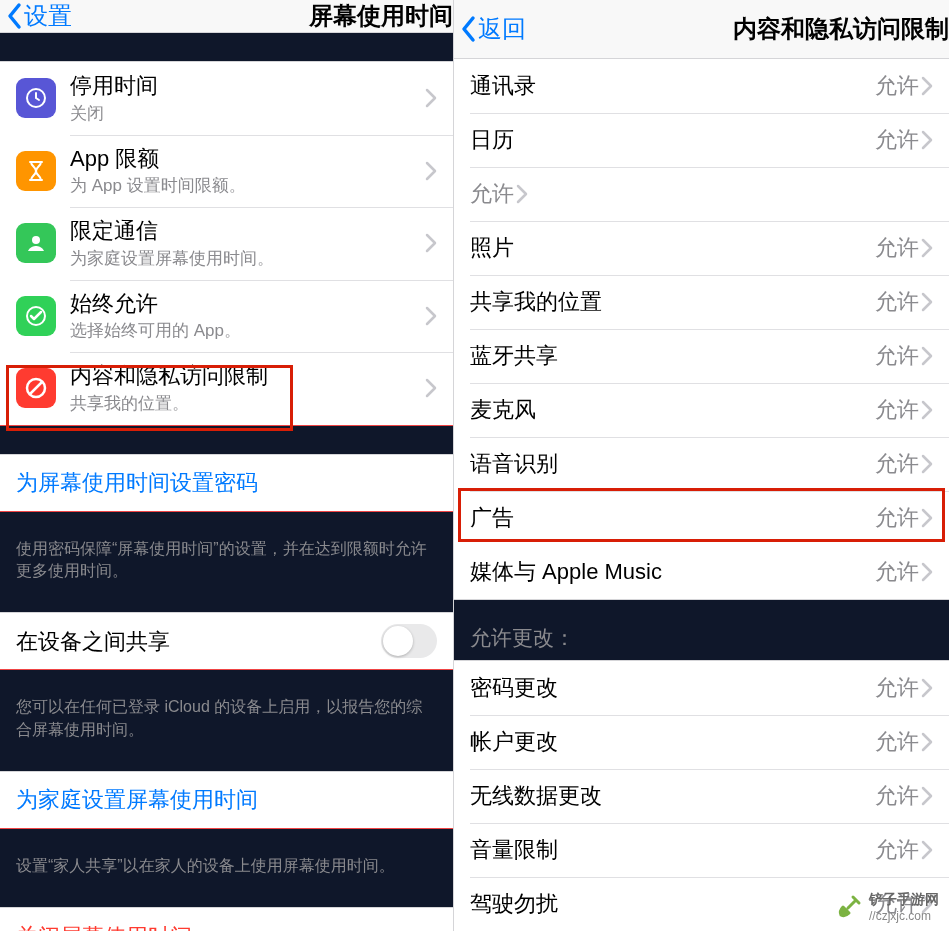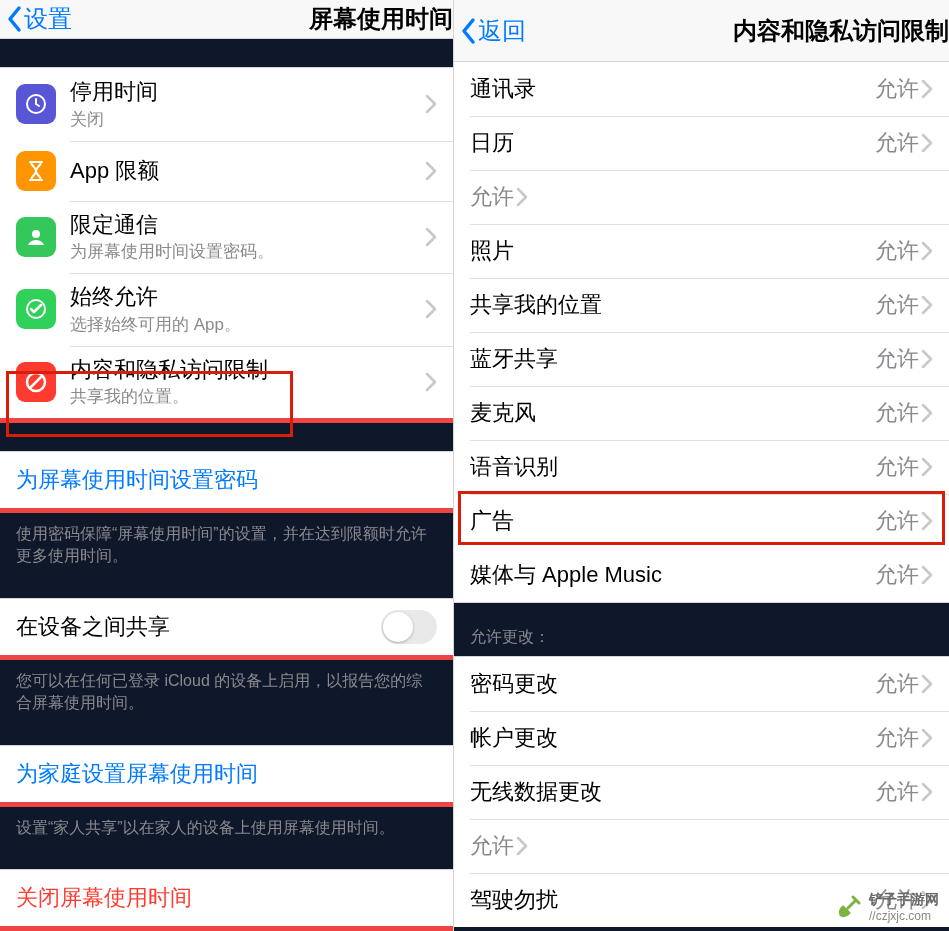--- a/index.html
+++ b/index.html
@@ -14,7 +14,7 @@
   .navbar .back svg { fill: #007aff; }
   .navbar .title { position: absolute; left: 0; right: 0; text-align: right; font-size: 24px; font-weight: 600; color: #000; pointer-events: none; }
 
-  .group { background: #fff; margin-top: 28px; border-top: 1px solid #d5d5d8; border-bottom: 5px solid #ef4444; }
+  .group { background: #fff; margin-top: 28px; border-top: 1px solid #d5d5d8; border-bottom: 1px solid #ef4444; }
   .group.tight { margin-top: 16px; }
   .row { display: flex; align-items: center; min-height: 56px; padding: 10px 16px 10px 16px; position: relative; }
   .row + .row::before { content: ""; position: absolute; top: 0; left: 70px; right: 0; height: 1px; background: #e0e0e3; }

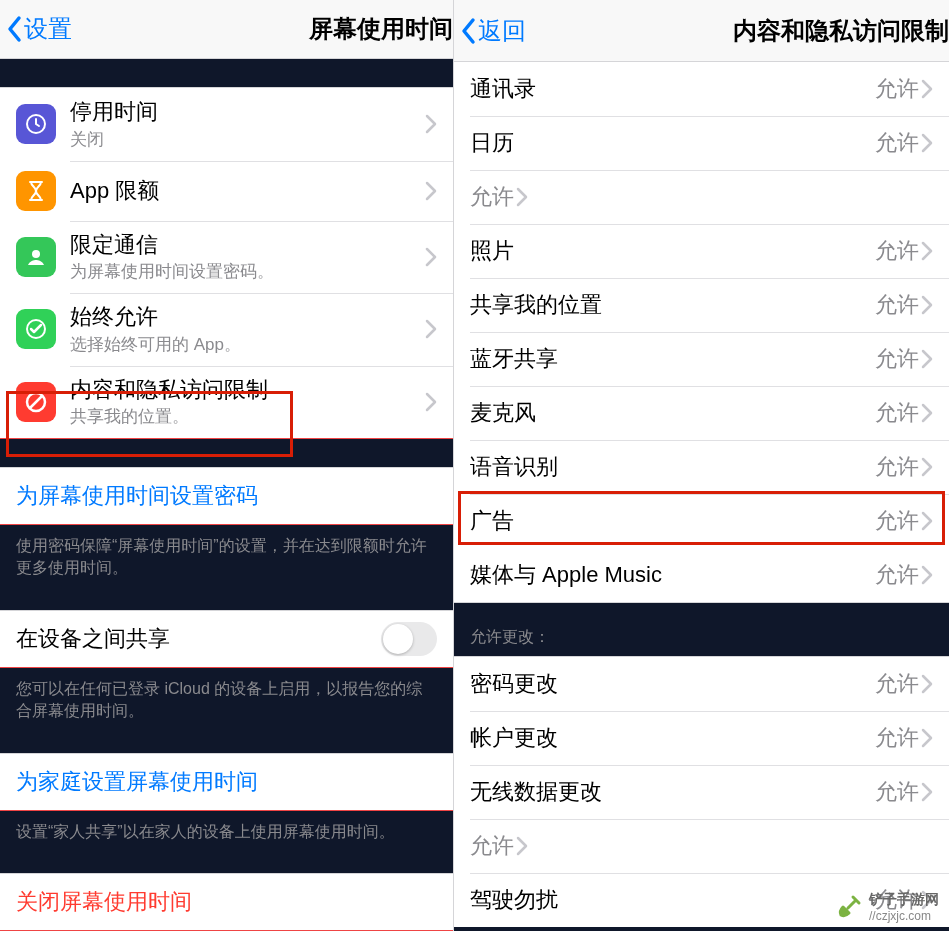--- a/index.html
+++ b/index.html
@@ -93,6 +93,7 @@
         </div>
         <div class="row-text">
           <div class="row-title">App 限额</div>
+          <div class="row-sub">为 App 设置时间限额。</div>
         </div>
         <div class="chev">
             <svg width="12" height="20" viewBox="0 0 12 20">

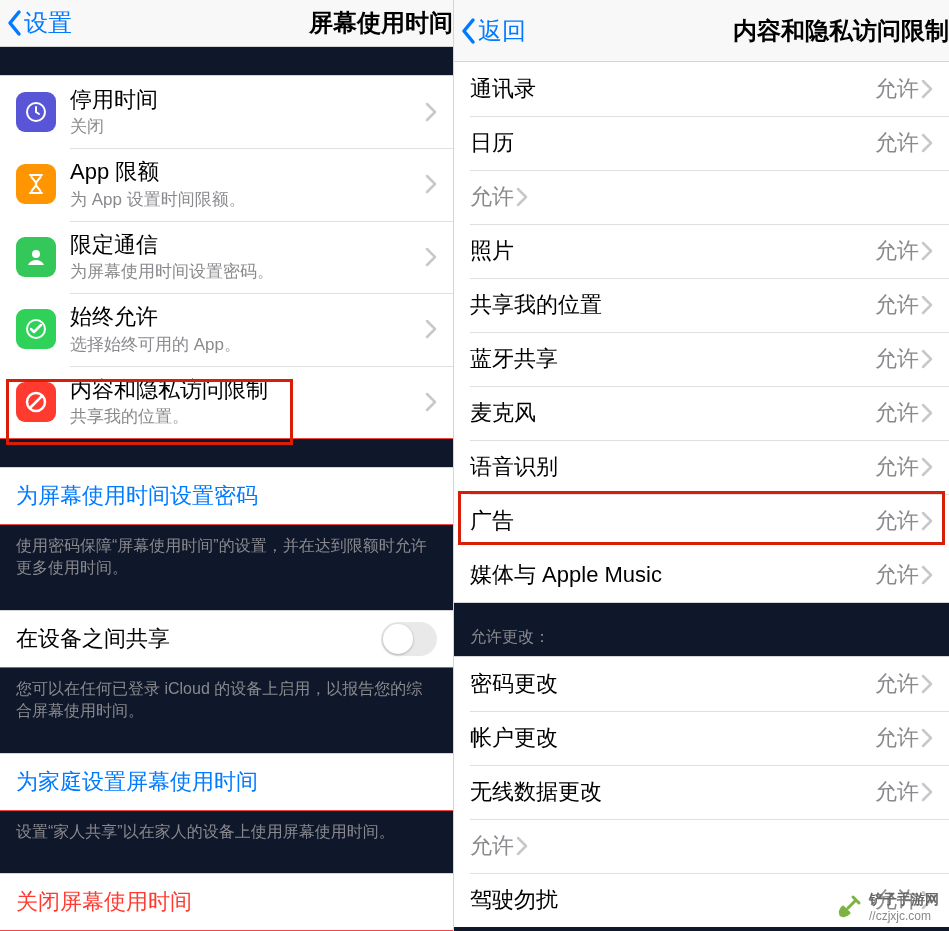--- a/index.html
+++ b/index.html
@@ -111,7 +111,7 @@
         </div>
         <div class="row-text">
           <div class="row-title">限定通信</div>
-          <div class="row-sub">为屏幕使用时间设置密码。</div>
+          <div class="row-sub">为家庭设置屏幕使用时间。</div>
         </div>
         <div class="chev">
             <svg width="12" height="20" viewBox="0 0 12 20">

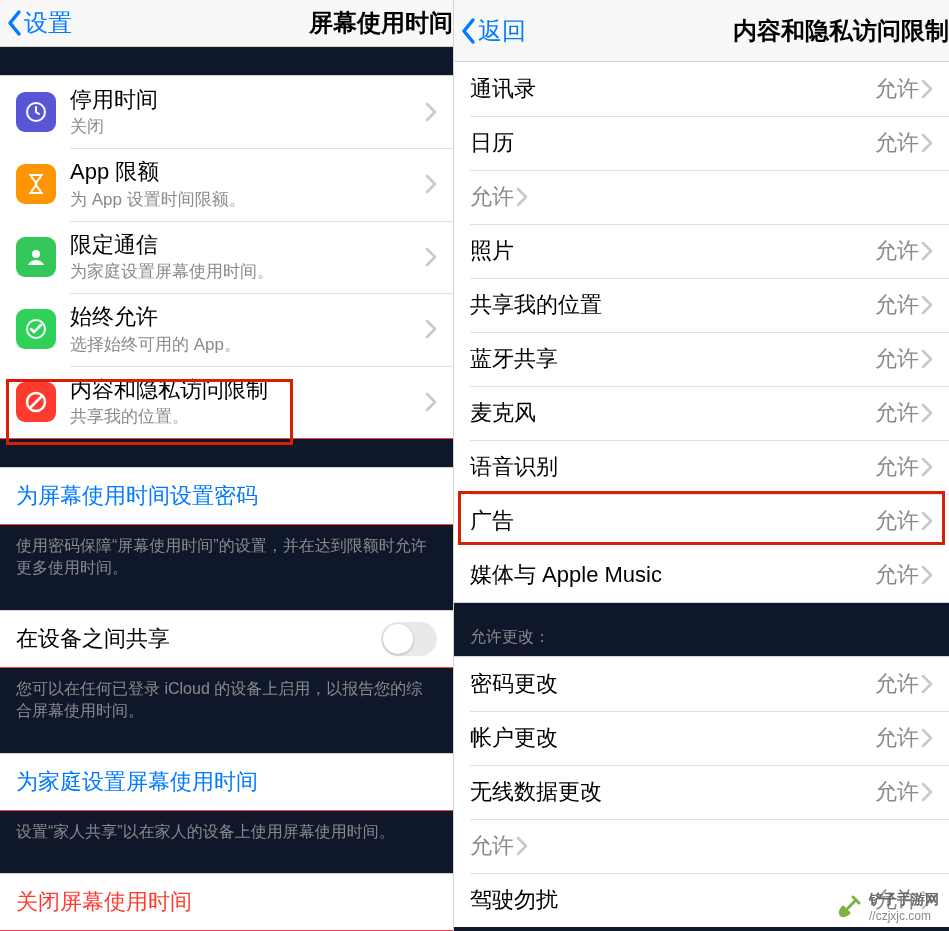--- a/index.html
+++ b/index.html
@@ -27,7 +27,7 @@
   .row-value { font-size: 22px; color: #8a8a8e; margin-right: 2px; }
   .chev { width: 12px; height: 20px; flex-shrink: 0; }
   .chev svg { display:block; }
-  .footer { font-size: 16px; color: #8a8a8e; padding: 10px 16px 14px 16px; line-height: 1.4; }
+  .footer { font-size: 16px; color: #8a8a8e; padding: 26px 16px 14px 16px; line-height: 1.4; }
   .section-header { font-size: 16px; color: #8a8a8e; padding: 24px 27px 8px 16px; }
 
   .toggle { width: 56px; height: 34px; background: #e9e9ea; border-radius: 17px; position: relative; flex-shrink: 0; }

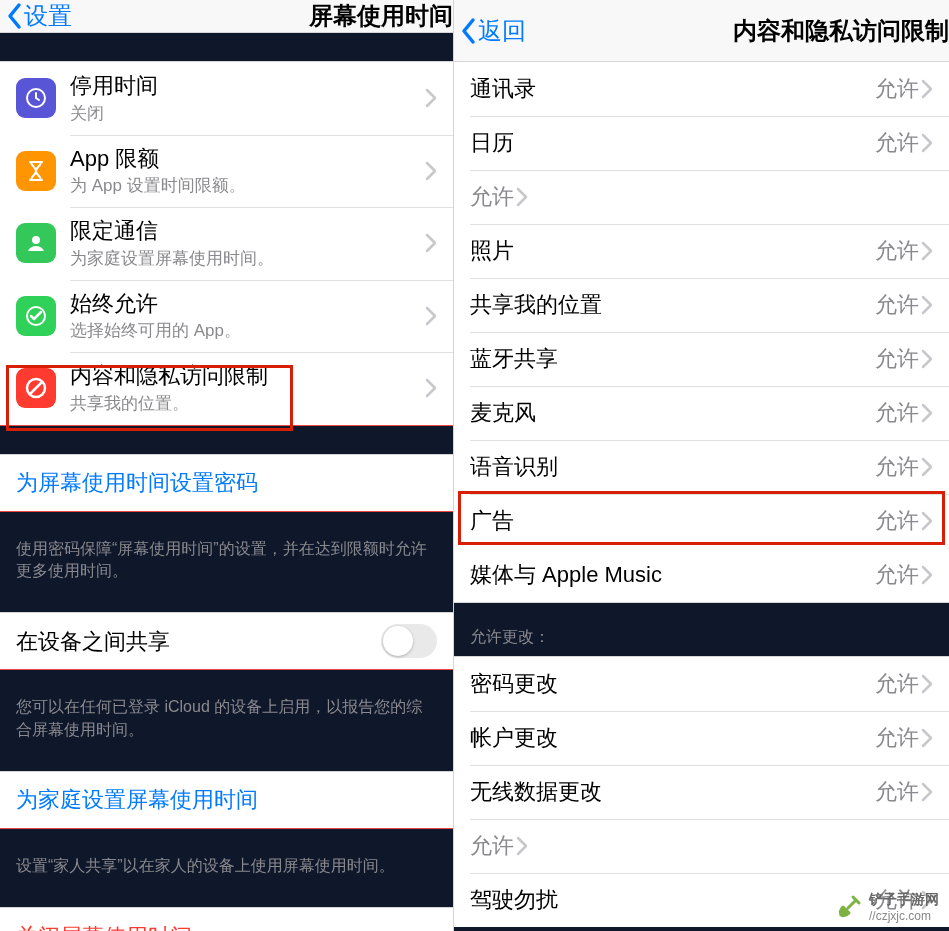--- a/index.html
+++ b/index.html
@@ -28,7 +28,7 @@
   .chev { width: 12px; height: 20px; flex-shrink: 0; }
   .chev svg { display:block; }
   .footer { font-size: 16px; color: #8a8a8e; padding: 26px 16px 14px 16px; line-height: 1.4; }
-  .section-header { font-size: 16px; color: #8a8a8e; padding: 24px 27px 8px 16px; }
+  .section-header { font-size: 21px; color: #8a8a8e; padding: 24px 27px 8px 16px; }
 
   .toggle { width: 56px; height: 34px; background: #e9e9ea; border-radius: 17px; position: relative; flex-shrink: 0; }
   .toggle .knob { position: absolute; top: 2px; left: 2px; width: 30px; height: 30px; background: #fff; border-radius: 50%; box-shadow: 0 1px 3px rgba(0,0,0,0.25); }

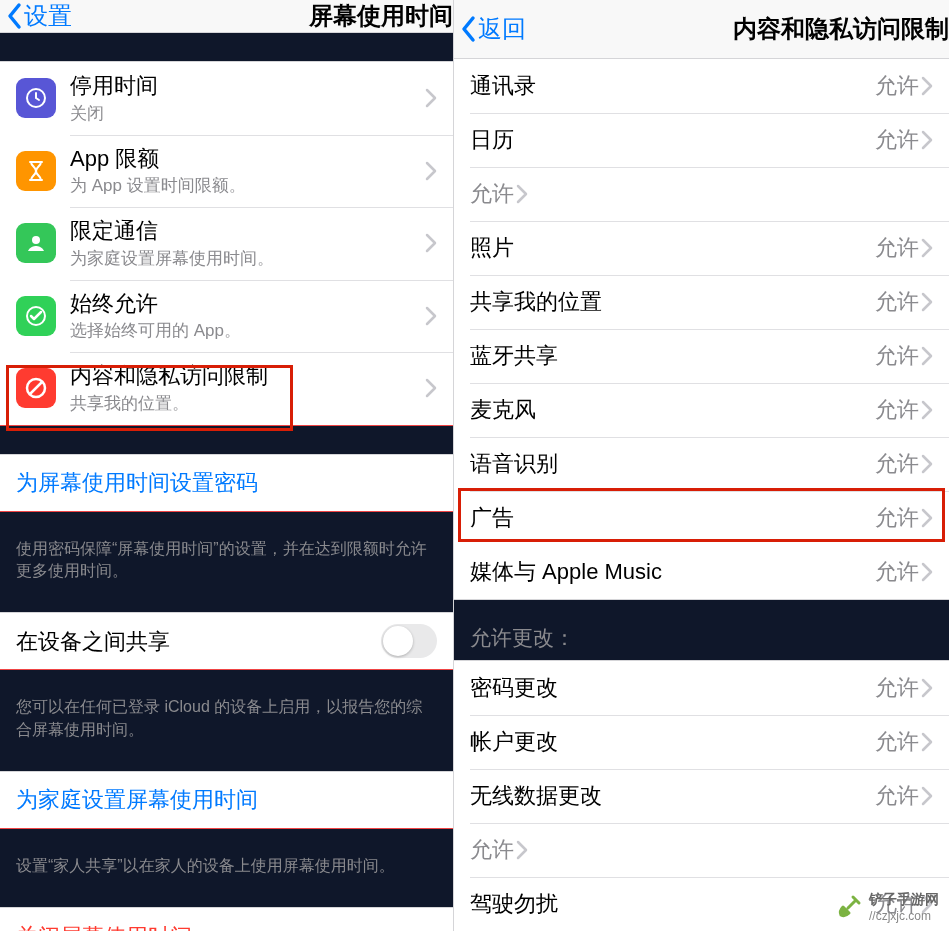--- a/index.html
+++ b/index.html
@@ -332,6 +332,7 @@
           </div>
         </div>
         <div class="rrow">
+          <div class="row-title" style="flex:1">音量限制</div>
           <div class="row-value">允许</div>
           <div class="chev">
             <svg width="12" height="20" viewBox="0 0 12 20">

